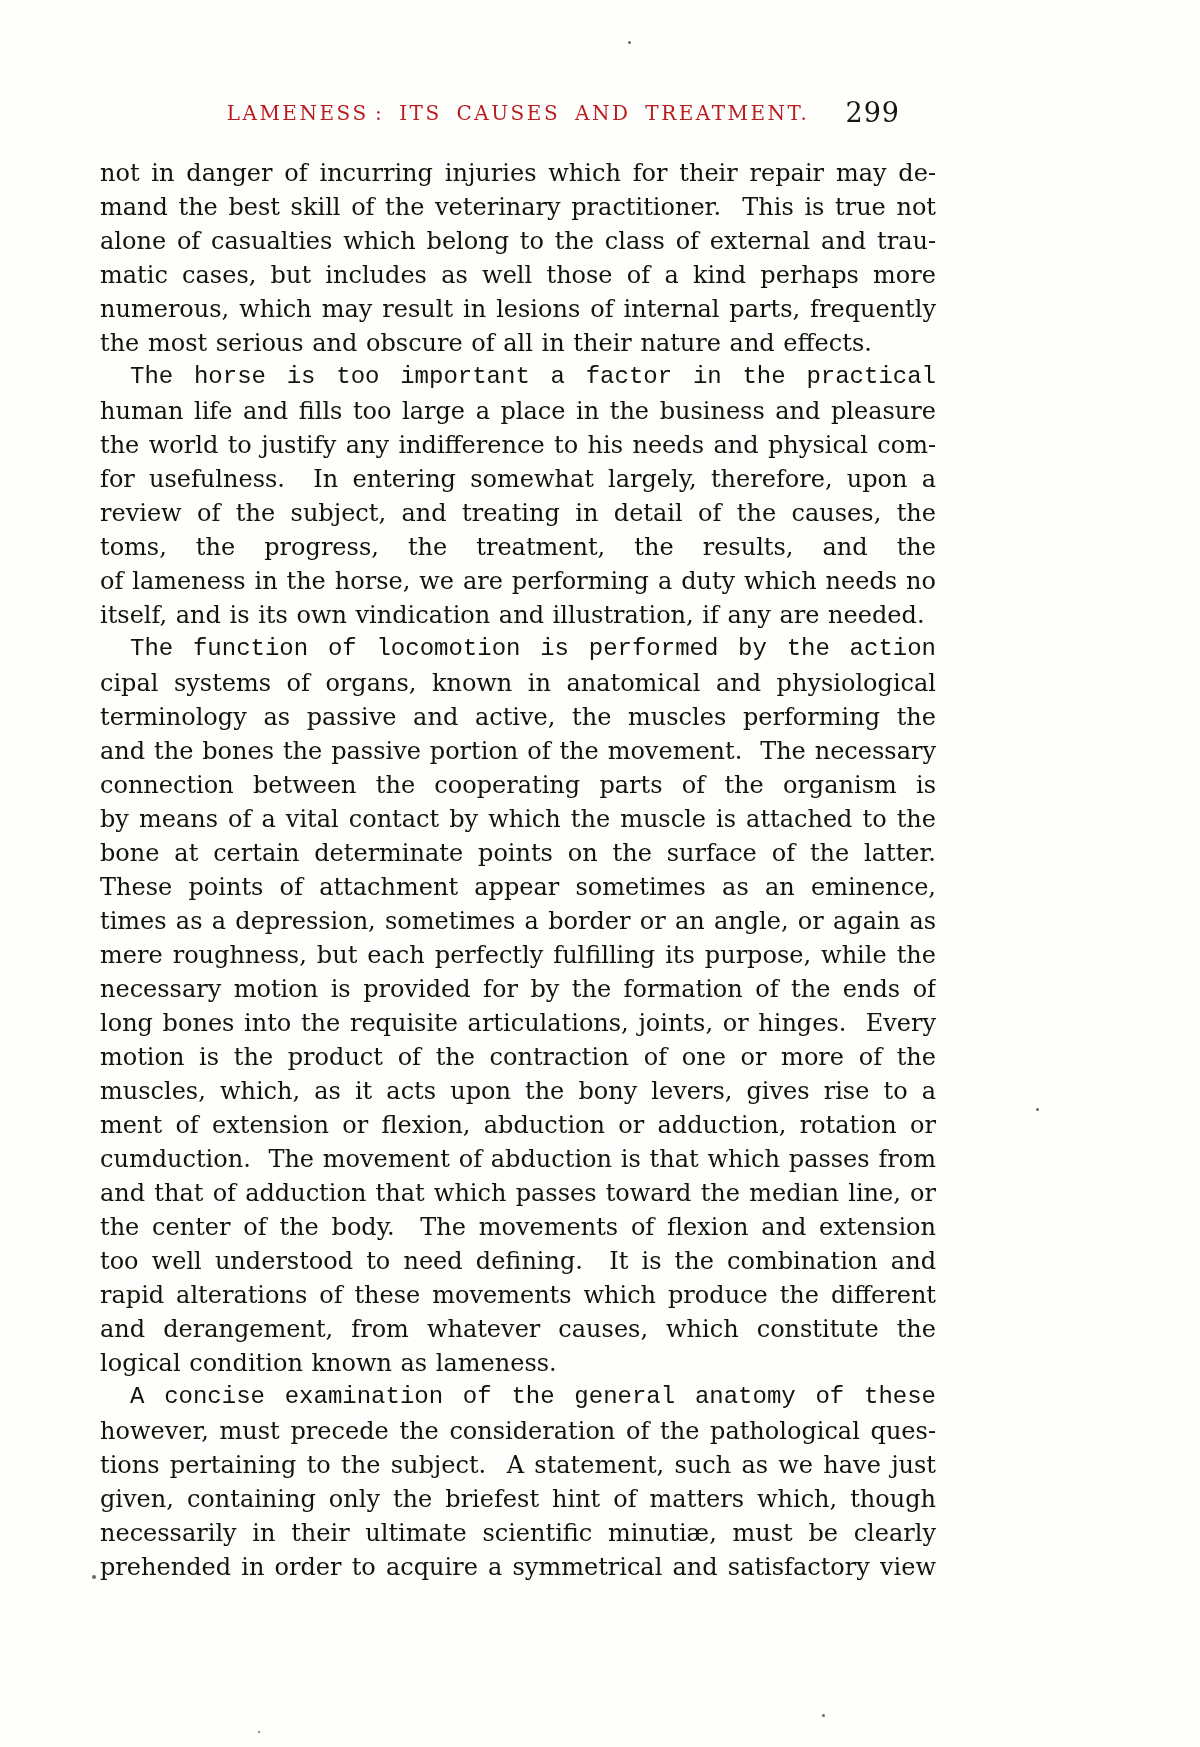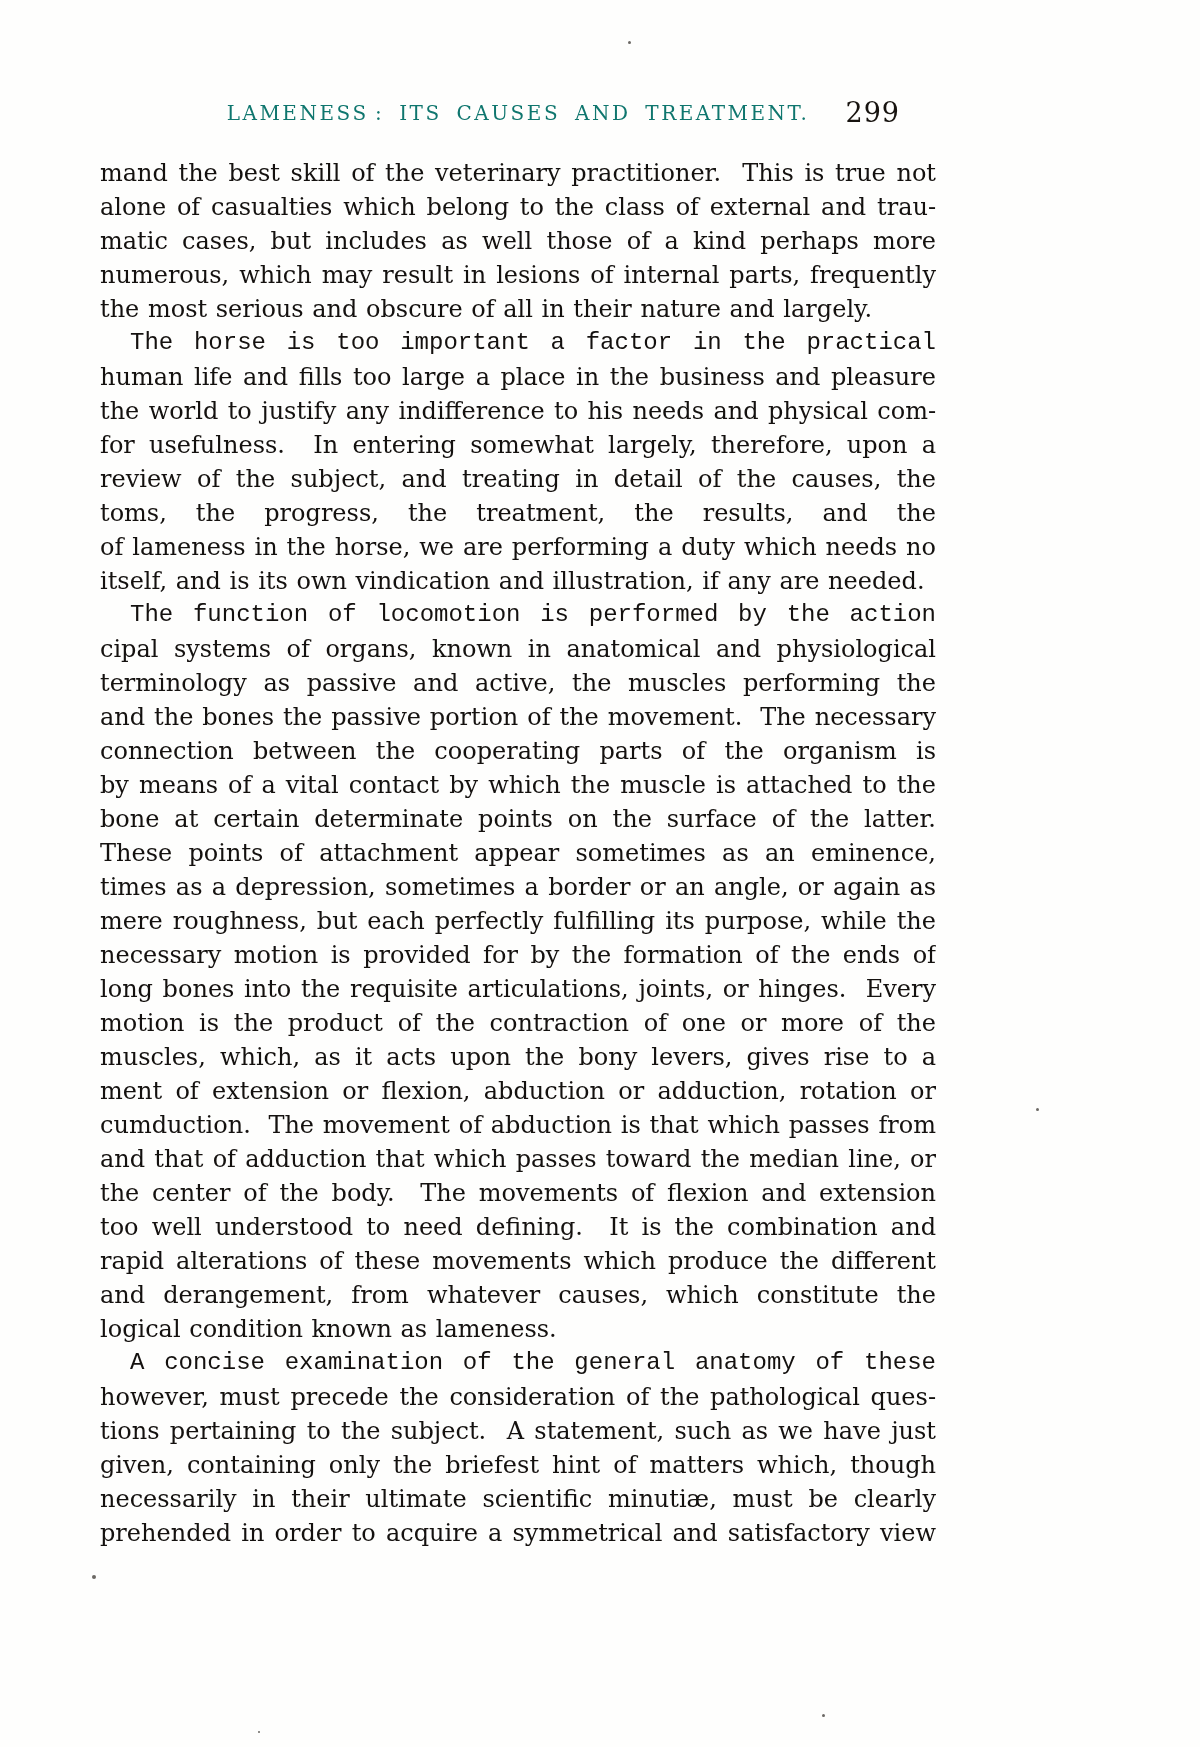--- a/index.html
+++ b/index.html
@@ -25,7 +25,7 @@
     font-size: 20px;
     letter-spacing: 2.5px;
     word-spacing: 6px;
-    color: #0f766e;
+    color: #b91c1c;
   }
   .running-header .pageno {
     position: absolute;

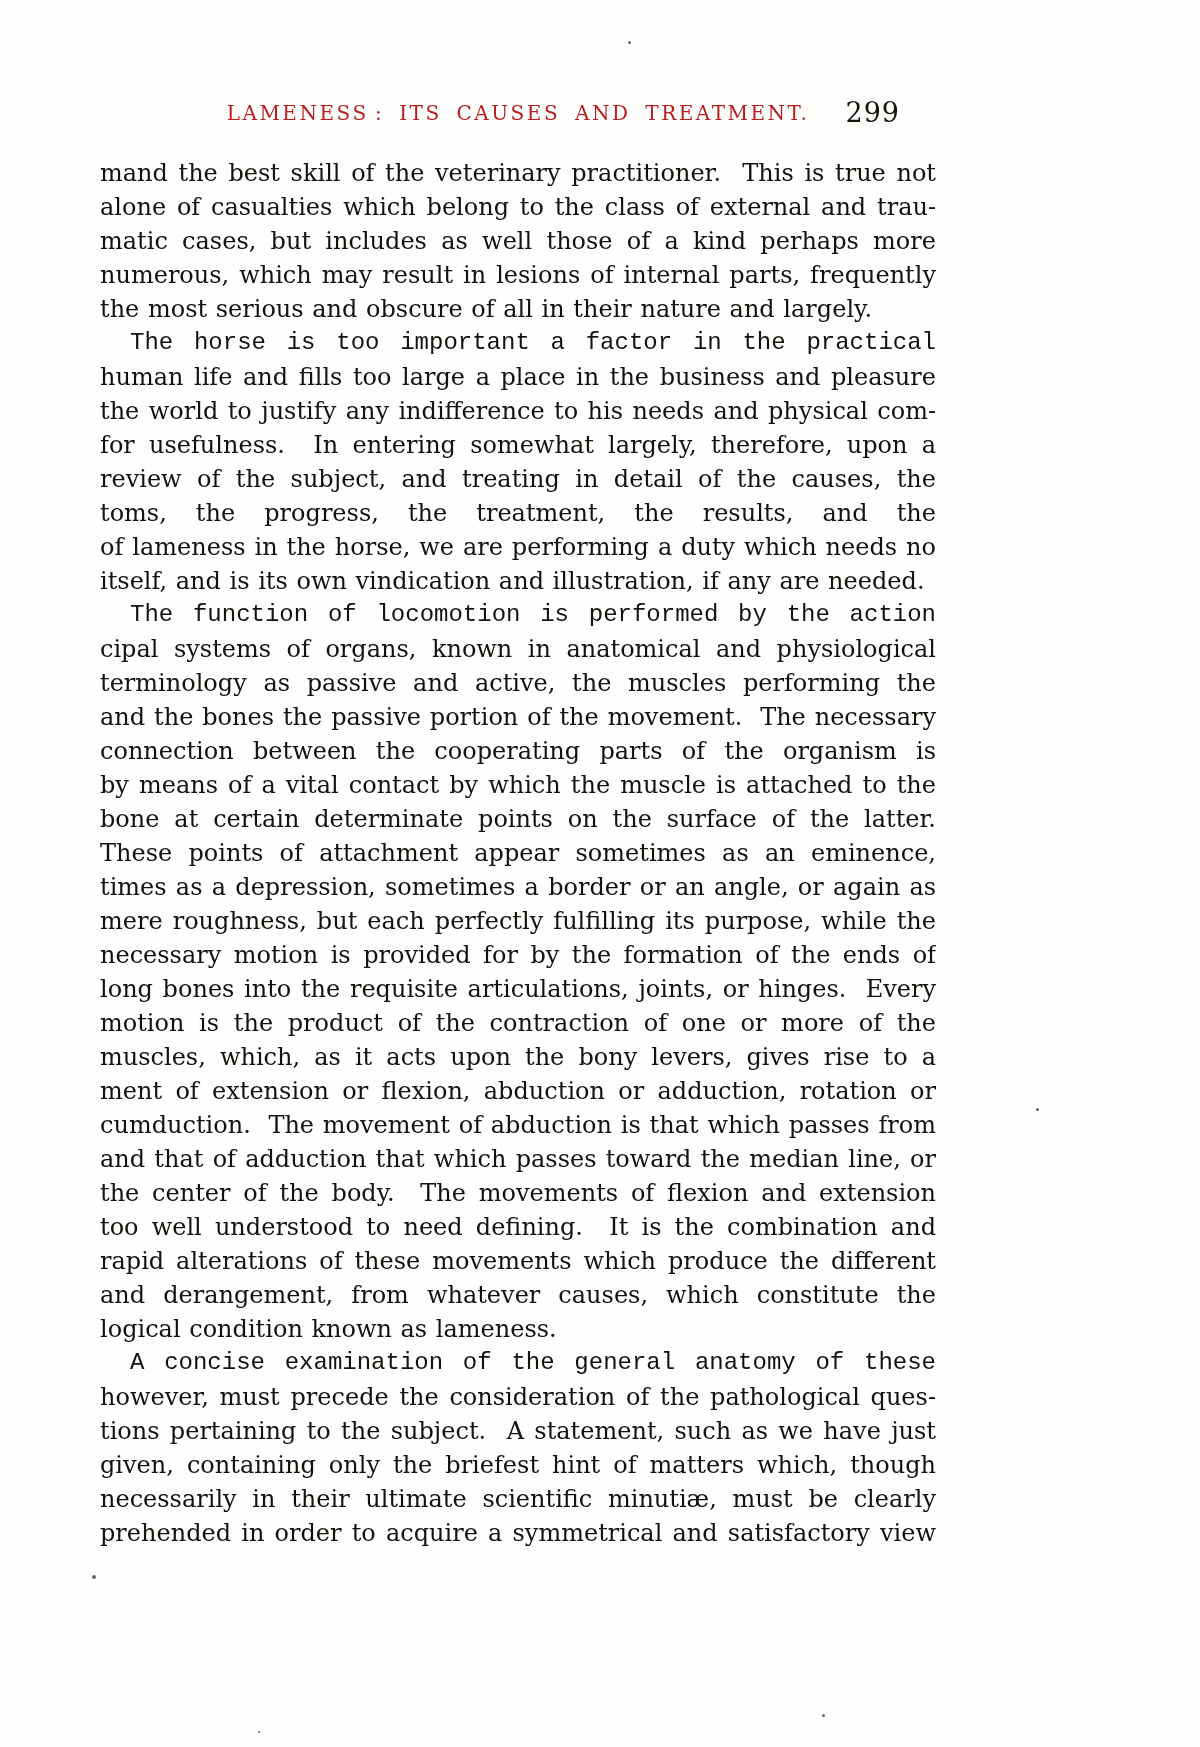--- a/index.html
+++ b/index.html
@@ -76,6 +76,7 @@
   </div>
 
   <div class="text-block" id="text-block">
+      <div class="line">not in danger of incurring injuries which for their repair may de-</div>
       <div class="line">mand the best skill of the veterinary practitioner.&nbsp; This is true not</div>
       <div class="line">alone of casualties which belong to the class of external and trau-</div>
       <div class="line">matic cases, but includes as well those of a kind perhaps more</div>

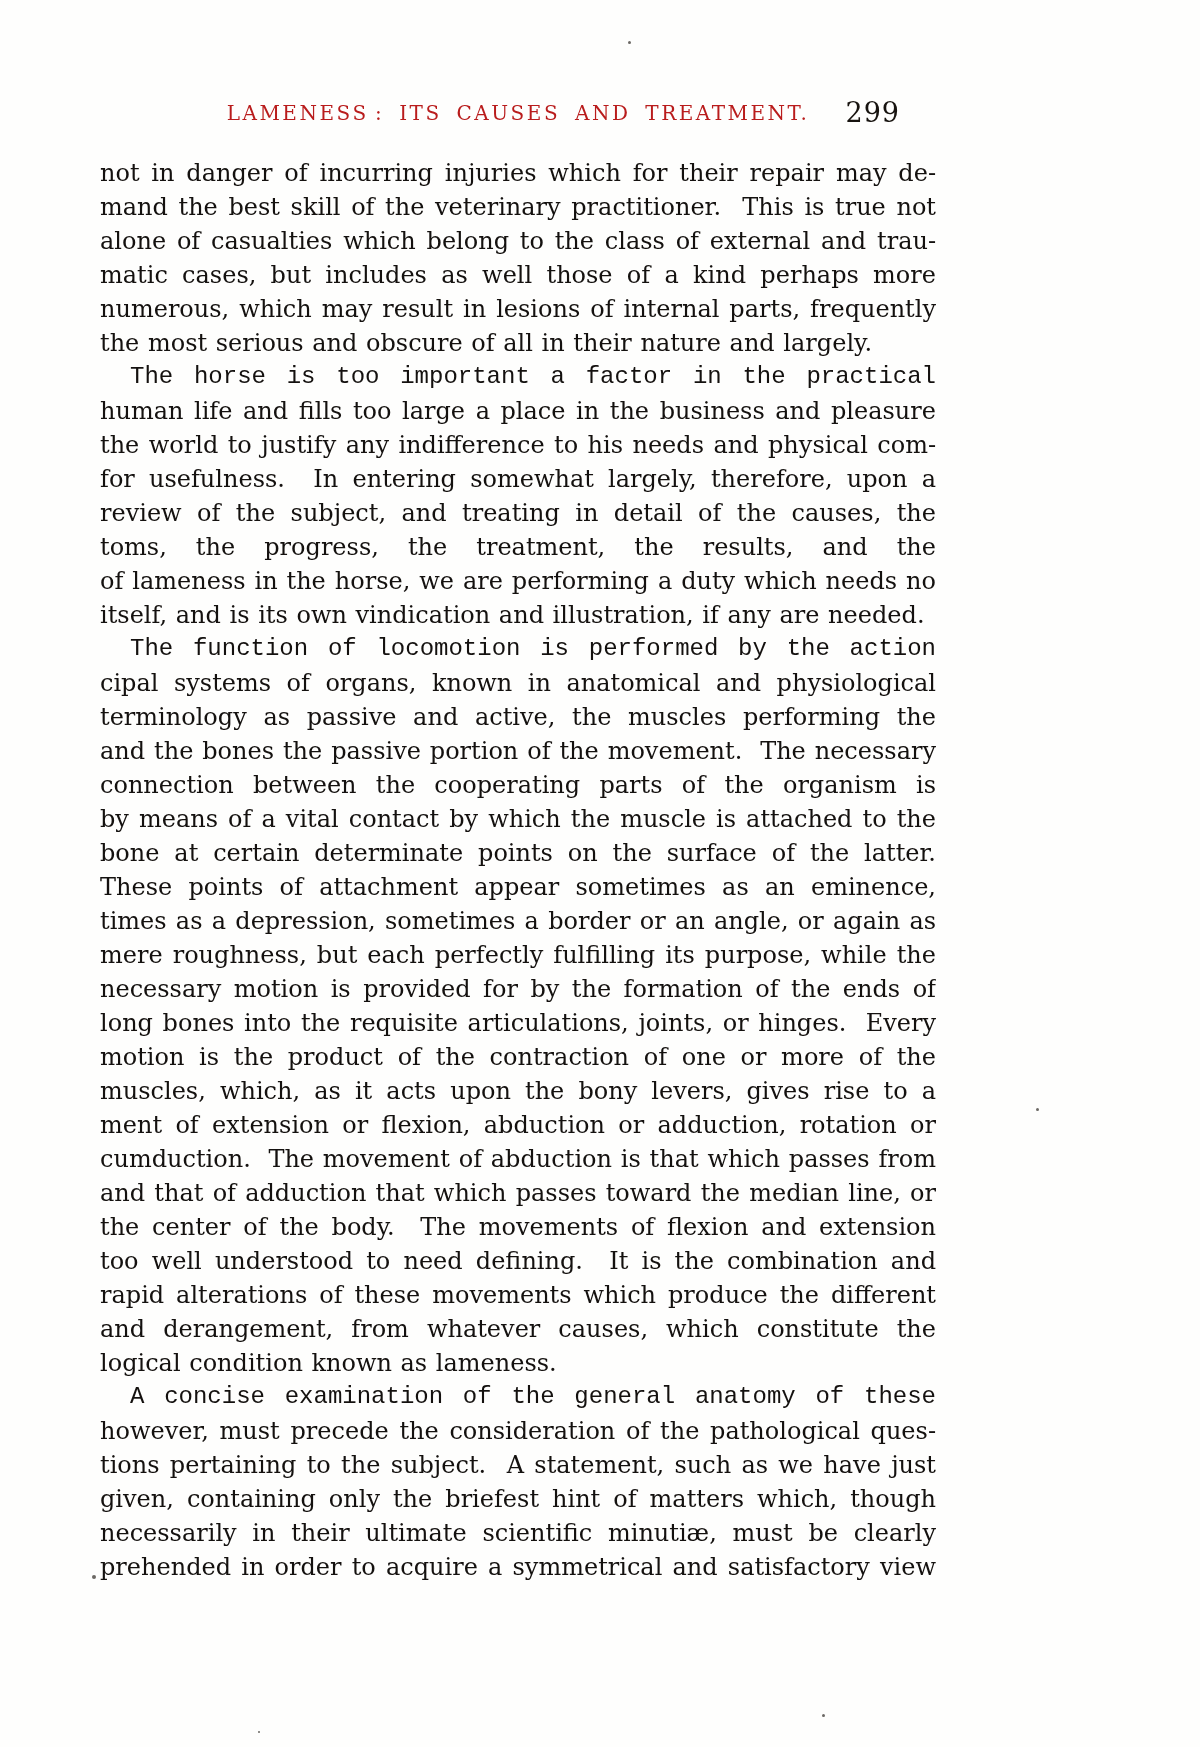--- a/index.html
+++ b/index.html
@@ -81,7 +81,7 @@
       <div class="line">alone of casualties which belong to the class of external and trau-</div>
       <div class="line">matic cases, but includes as well those of a kind perhaps more</div>
       <div class="line">numerous, which may result in lesions of internal parts, frequently</div>
-      <div class="line para-end">the most serious and obscure of all in their nature and largely.</div>
+      <div class="line para-end">the most serious and obscure of all in their nature and effects.</div>
       <div class="line indent">The horse is too important a factor in the practical details of</div>
       <div class="line">human life and fills too large a place in the business and pleasure of</div>
       <div class="line">the world to justify any indifference to his needs and physical com-</div>

